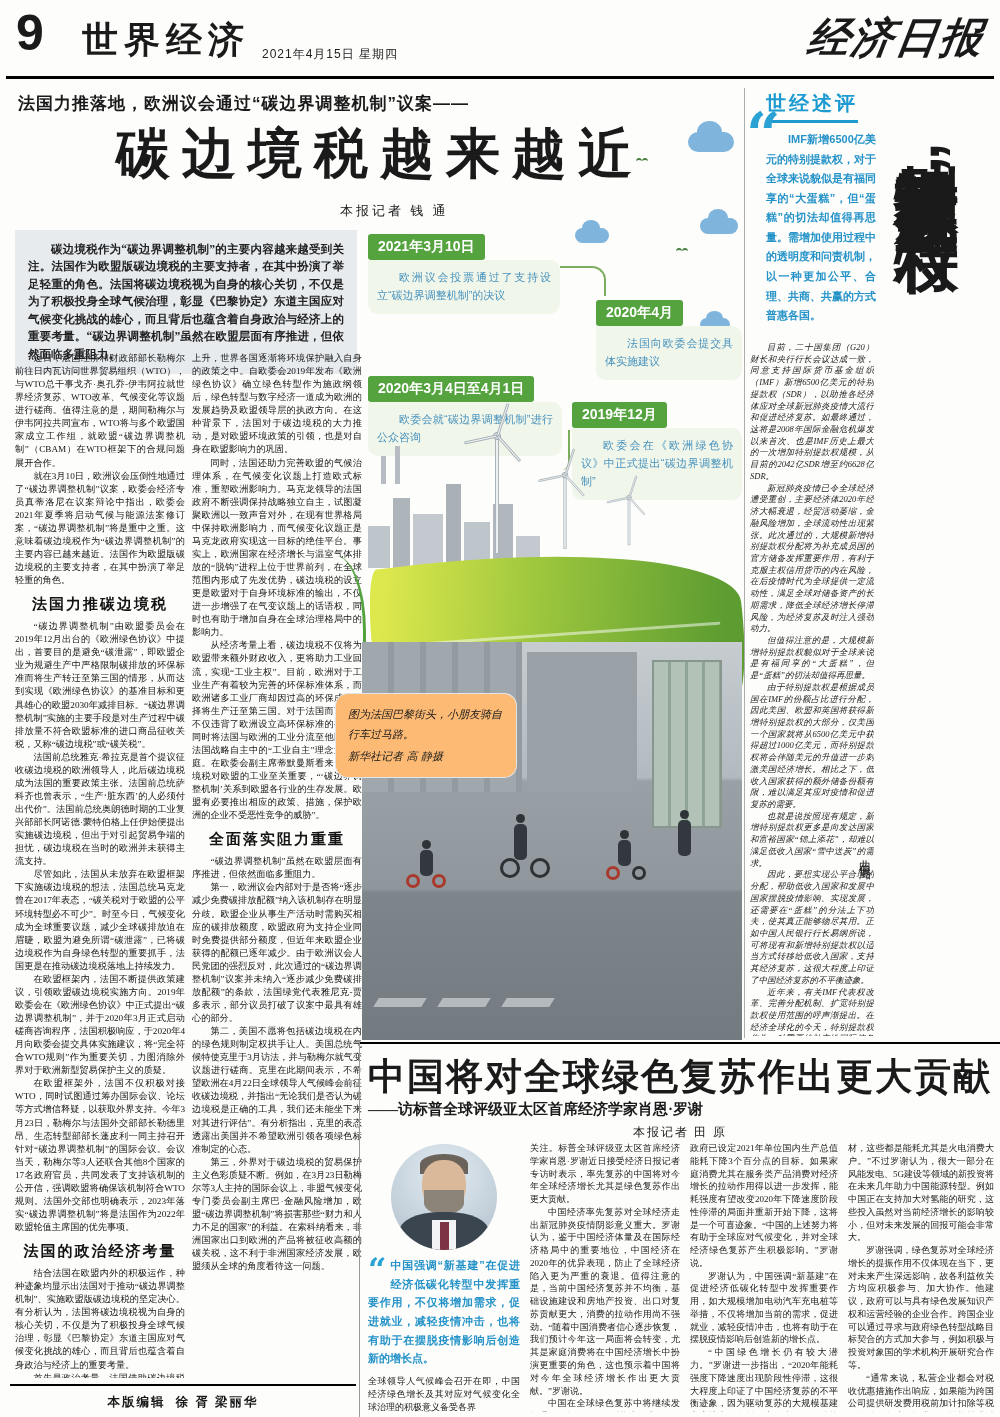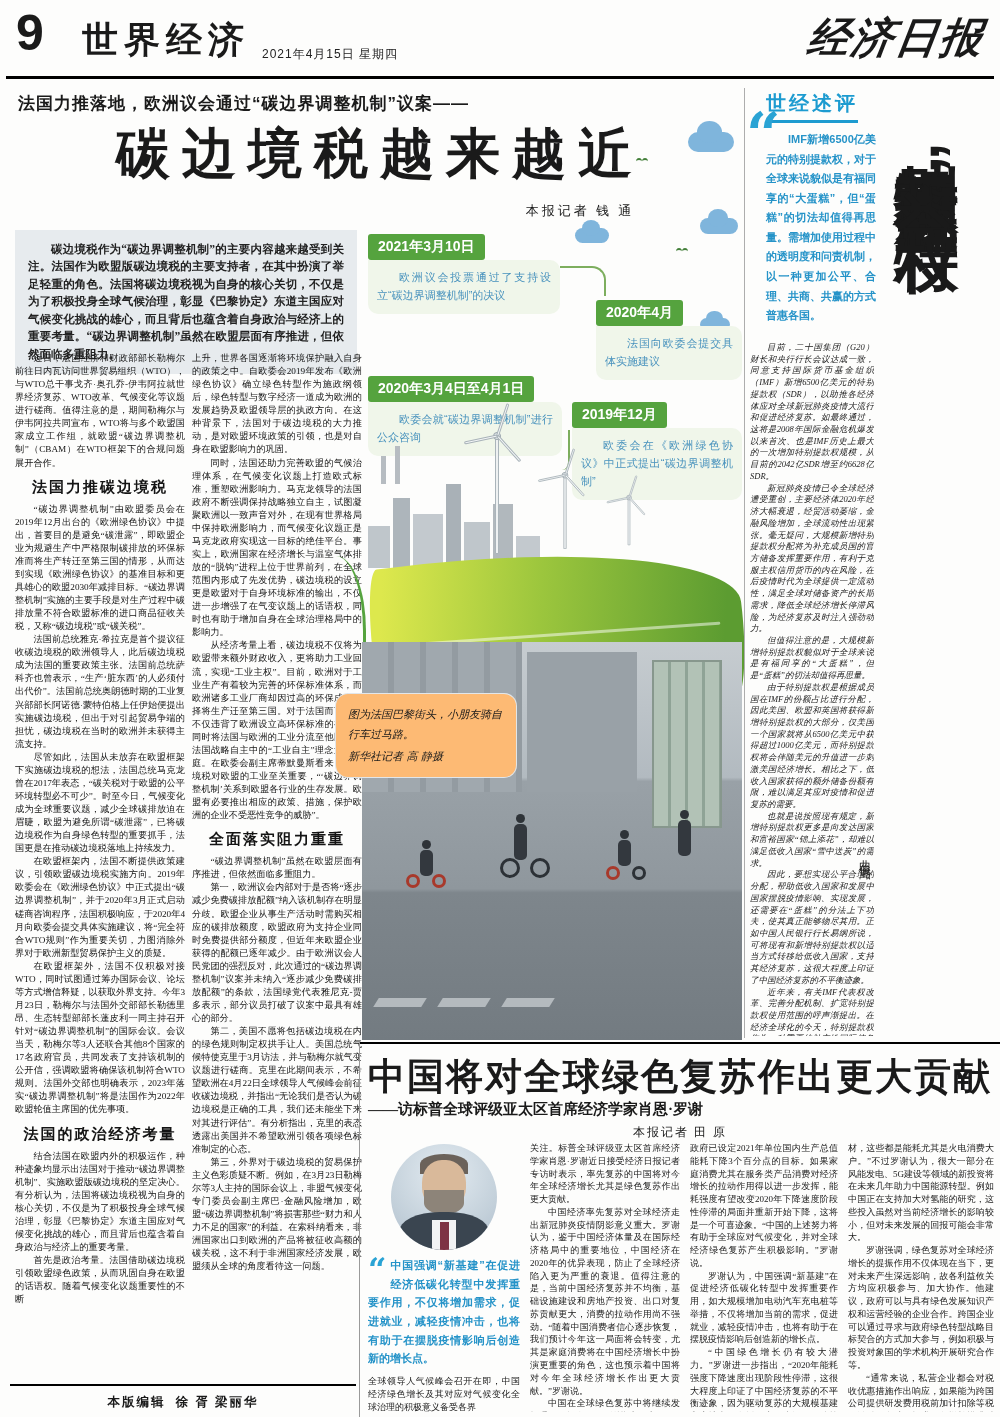--- a/index.html
+++ b/index.html
@@ -16,7 +16,7 @@
   
   #kicker   { left:18px; top:92px; font:700 17px "Liberation Sans",sans-serif; letter-spacing:1px; }
   #headline { left:60px; top:118px; width:640px; text-align:center; font:900 54px "Liberation Sans",sans-serif; letter-spacing:12px; }
-  #m-byline { left:340px; top:202px; width:480px; text-align:center; font:13px "Liberation Serif",serif; letter-spacing:3px; }
+  #m-byline { left:340px; top:202px; width:480px; text-align:left; font:13px "Liberation Serif",serif; letter-spacing:3px; }
   #intro    { left:15px; top:230px; width:342px; background:#e7ebee; padding:11px 13px; font:700 11.5px "Liberation Serif",serif; line-height:1.52; text-align:justify; text-indent:2em; color:#222; }
 
   .bcol { font-size:9.2px; line-height:1.42; text-align:justify; overflow:hidden; color:#141414; }

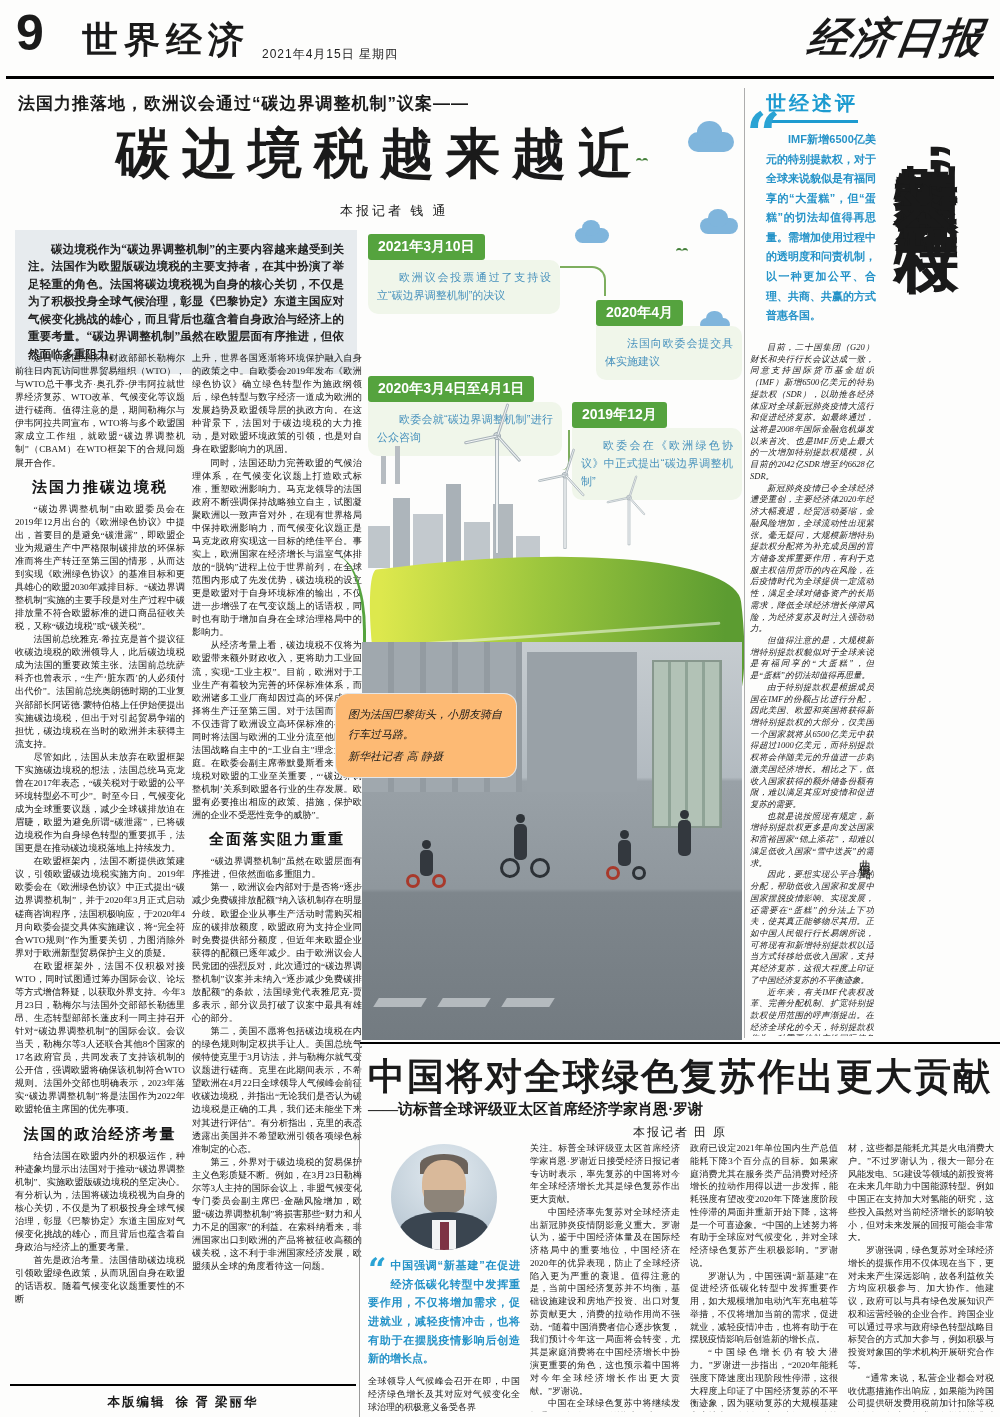--- a/index.html
+++ b/index.html
@@ -121,6 +121,7 @@
 <div class="abs" id="intro">碳边境税作为“碳边界调整机制”的主要内容越来越受到关注。法国作为欧盟版碳边境税的主要支持者，在其中扮演了举足轻重的角色。法国将碳边境税视为自身的核心关切，不仅是为了积极投身全球气候治理，彰显《巴黎协定》东道主国应对气候变化挑战的雄心，而且背后也蕴含着自身政治与经济上的重要考量。“碳边界调整机制”虽然在欧盟层面有序推进，但依然面临多重阻力。</div>
 <div class="abs bcol" id="m-col1">
     <p>近日，法国经济和财政部部长勒梅尔前往日内瓦访问世界贸易组织（WTO），与WTO总干事戈齐·奥孔乔-伊韦阿拉就世界经济复苏、WTO改革、气候变化等议题进行磋商。值得注意的是，期间勒梅尔与伊韦阿拉共同宣布，WTO将与多个欧盟国家成立工作组，就欧盟“碳边界调整机制”（CBAM）在WTO框架下的合规问题展开合作。</p>
+    <p>就在3月10日，欧洲议会压倒性地通过了“碳边界调整机制”议案，欧委会经济专员真蒂洛尼在议案辩论中指出，欧委会2021年夏季将启动气候与能源法案修订案，“碳边界调整机制”将是重中之重。这意味着碳边境税作为“碳边界调整机制”的主要内容已越来越近。法国作为欧盟版碳边境税的主要支持者，在其中扮演了举足轻重的角色。</p>
     <div class="subhead">法国力推碳边境税</div>
     <p>“碳边界调整机制”由欧盟委员会在2019年12月出台的《欧洲绿色协议》中提出，首要目的是避免“碳泄露”，即欧盟企业为规避生产中严格限制碳排放的环保标准而将生产转迁至第三国的情形，从而达到实现《欧洲绿色协议》的基准目标和更具雄心的欧盟2030年减排目标。“碳边界调整机制”实施的主要手段是对生产过程中碳排放量不符合欧盟标准的进口商品征收关税，又称“碳边境税”或“碳关税”。</p>
     <p>法国前总统雅克·希拉克是首个提议征收碳边境税的欧洲领导人，此后碳边境税成为法国的重要政策主张。法国前总统萨科齐也曾表示，“生产‘脏东西’的人必须付出代价”。法国前总统奥朗德时期的工业复兴部部长阿诺德·蒙特伯格上任伊始便提出实施碳边境税，但出于对引起贸易争端的担忧，碳边境税在当时的欧洲并未获得主流支持。</p>

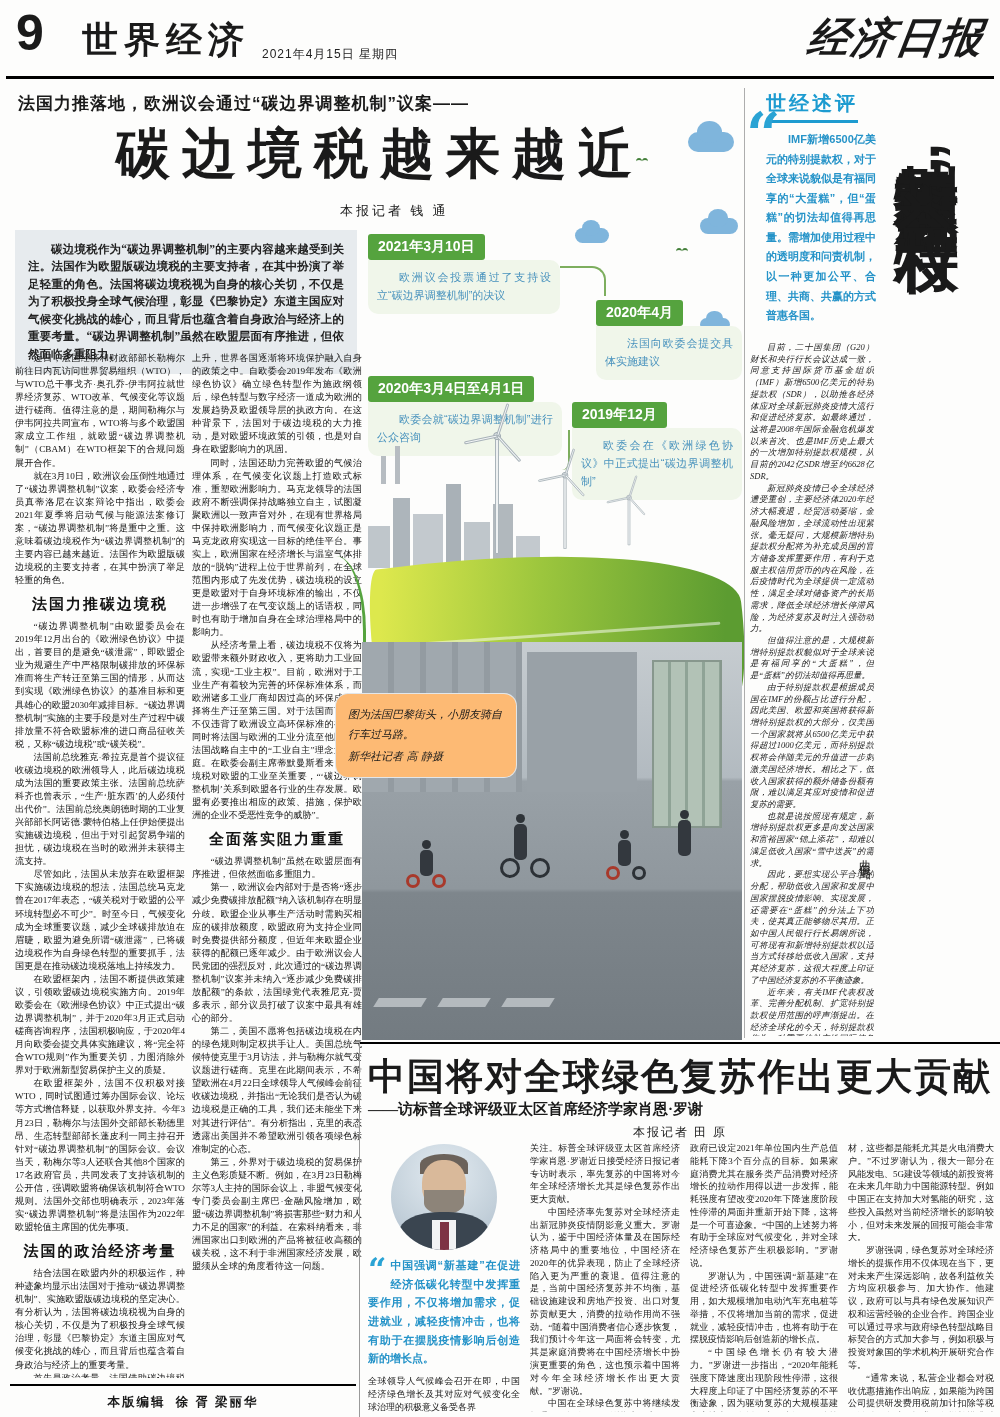--- a/index.html
+++ b/index.html
@@ -254,7 +254,7 @@
 <div class="abs" id="c-quote">IMF新增6500亿美元的特别提款权，对于全球来说貌似是有福同享的“大蛋糕”，但“蛋糕”的切法却值得再思量。需增加使用过程中的透明度和问责机制，以一种更加公平、合理、共商、共赢的方式普惠各国。</div>
 <div class="abs" id="c-body">
     <p>目前，二十国集团（G20）财长和央行行长会议达成一致，同意支持国际货币基金组织（IMF）新增6500亿美元的特别提款权（SDR），以助推各经济体应对全球新冠肺炎疫情大流行和促进经济复苏。如最终通过，这将是2008年国际金融危机爆发以来首次、也是IMF历史上最大的一次增加特别提款权规模，从目前的2042亿SDR增至约6628亿SDR。</p>
-    <p>新冠肺炎疫情已令全球经济遭受重创，主要经济体2020年经济大幅衰退，经贸活动萎缩，金融风险增加，全球流动性出现紧张。毫无疑问，大规模新增特别提款权分配将为补充成员国的官方储备发挥重要作用，有利于克服主权信用货币的内在风险，在后疫情时代为全球提供一定流动性，满足全球对储备资产的长期需求，降低全球经济增长停滞风险，为经济复苏及时注入强劲动力。</p>
+    <p>新冠肺炎疫情已令全球经济遭受重创，主要经济体2020年经济大幅衰退，经贸活动萎缩，金融风险增加，全球流动性出现紧张。此次通过的，大规模新增特别提款权分配将为补充成员国的官方储备发挥重要作用，有利于克服主权信用货币的内在风险，在后疫情时代为全球提供一定流动性，满足全球对储备资产的长期需求，降低全球经济增长停滞风险，为经济复苏及时注入强劲动力。</p>
     <p>但值得注意的是，大规模新增特别提款权貌似对于全球来说是有福同享的“大蛋糕”，但是“蛋糕”的切法却值得再思量。</p>
     <p>由于特别提款权是根据成员国在IMF的份额占比进行分配，因此美国、欧盟和英国将获得新增特别提款权的大部分，仅美国一个国家就将从6500亿美元中获得超过1000亿美元，而特别提款权将会伴随美元的升值进一步刺激美国经济增长。相比之下，低收入国家获得的额外储备份额有限，难以满足其应对疫情和促进复苏的需要。</p>
     <p>也就是说按照现有规定，新增特别提款权更多是向发达国家和富裕国家“锦上添花”，却难以满足低收入国家“雪中送炭”的需求。</p>

